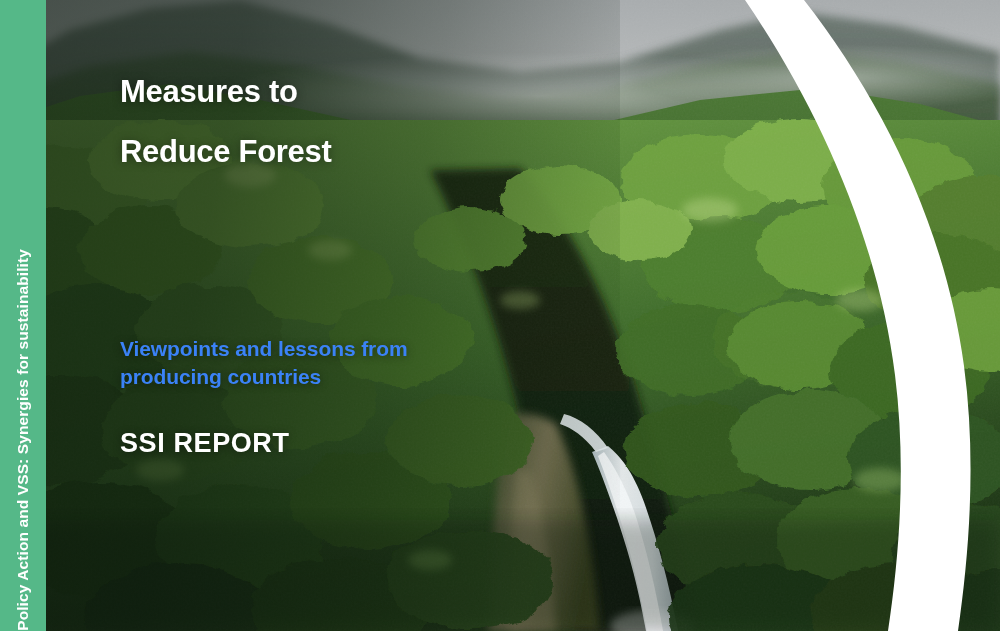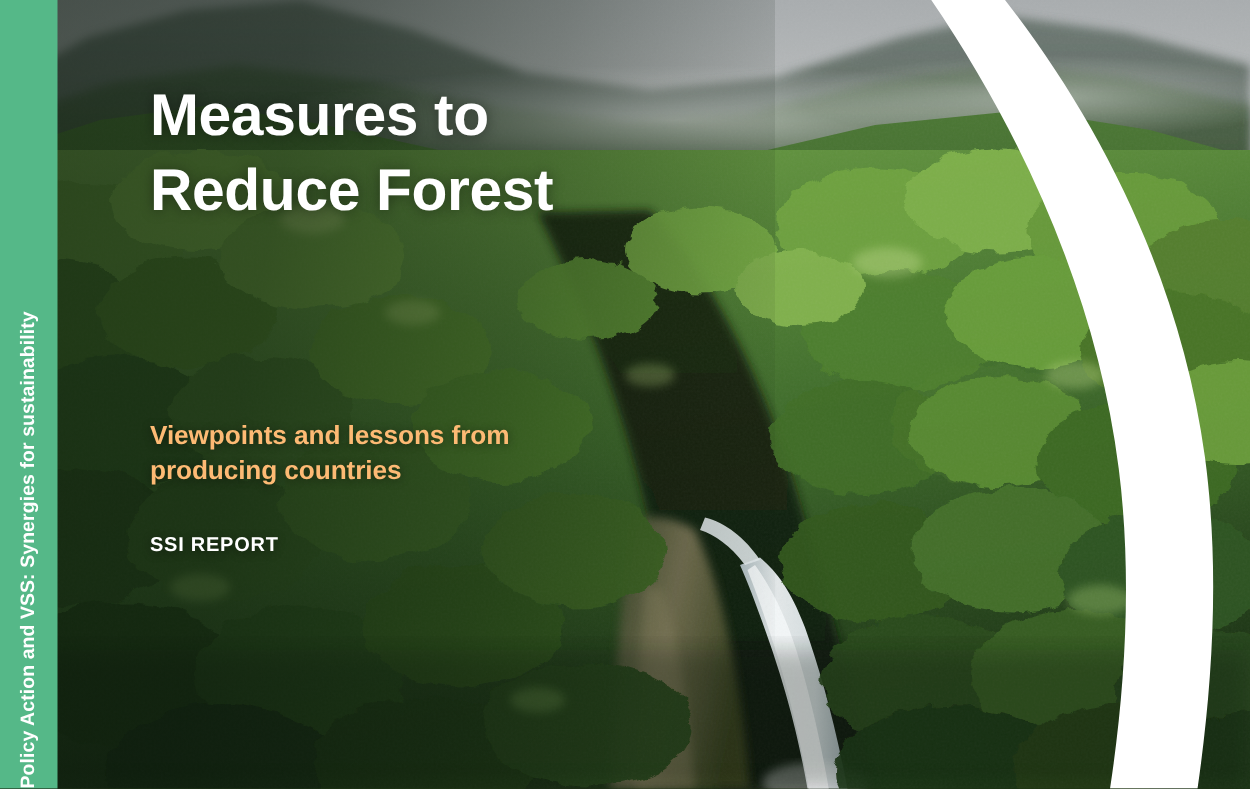--- a/index.html
+++ b/index.html
@@ -78,7 +78,7 @@
   }
   #title {
     color: #ffffff;
-    font-size: 47px;
+    font-size: 31px;
     font-weight: bold;
     line-height: 60px;
     letter-spacing: -0.3px;

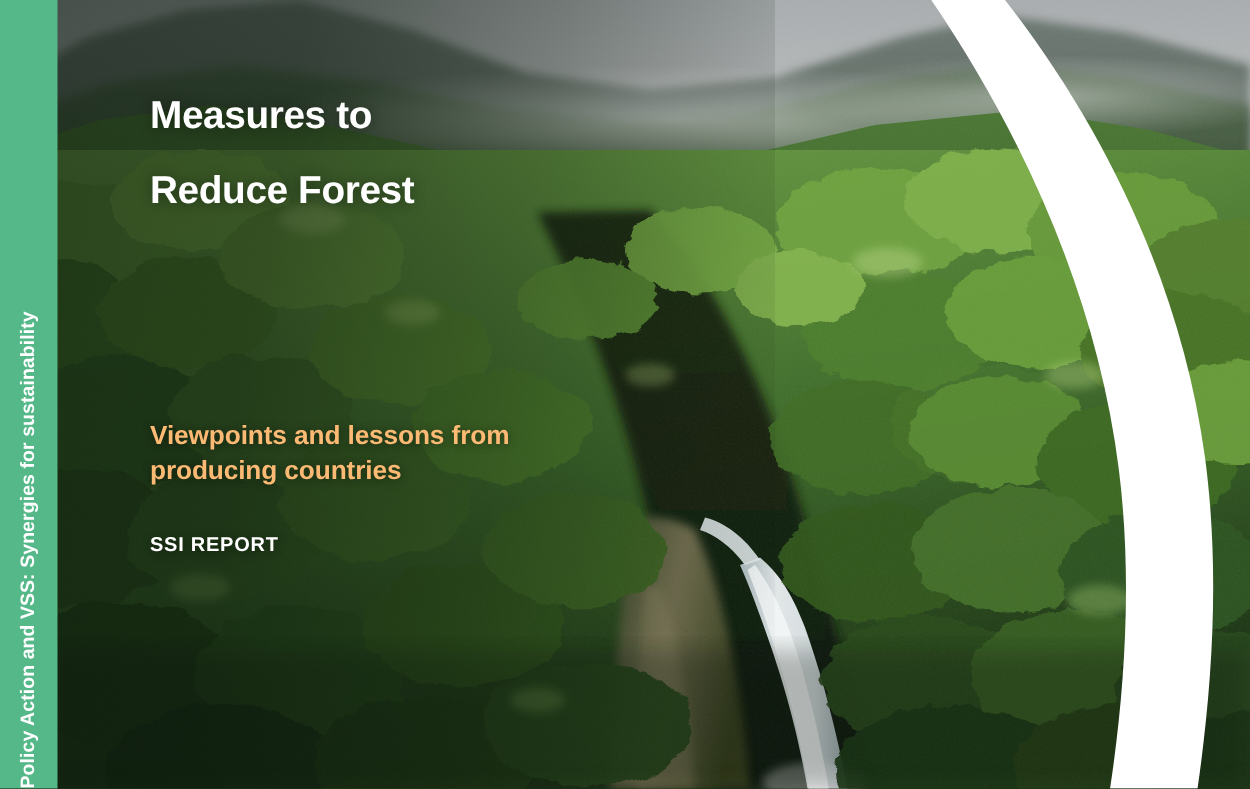--- a/index.html
+++ b/index.html
@@ -86,7 +86,7 @@
     text-shadow: 0 1px 10px rgba(0,0,0,0.38);
   }
   #subtitle {
-    color: #fdba74;
+    color: #3b82f6;
     font-size: 21px;
     font-weight: bold;
     line-height: 28px;

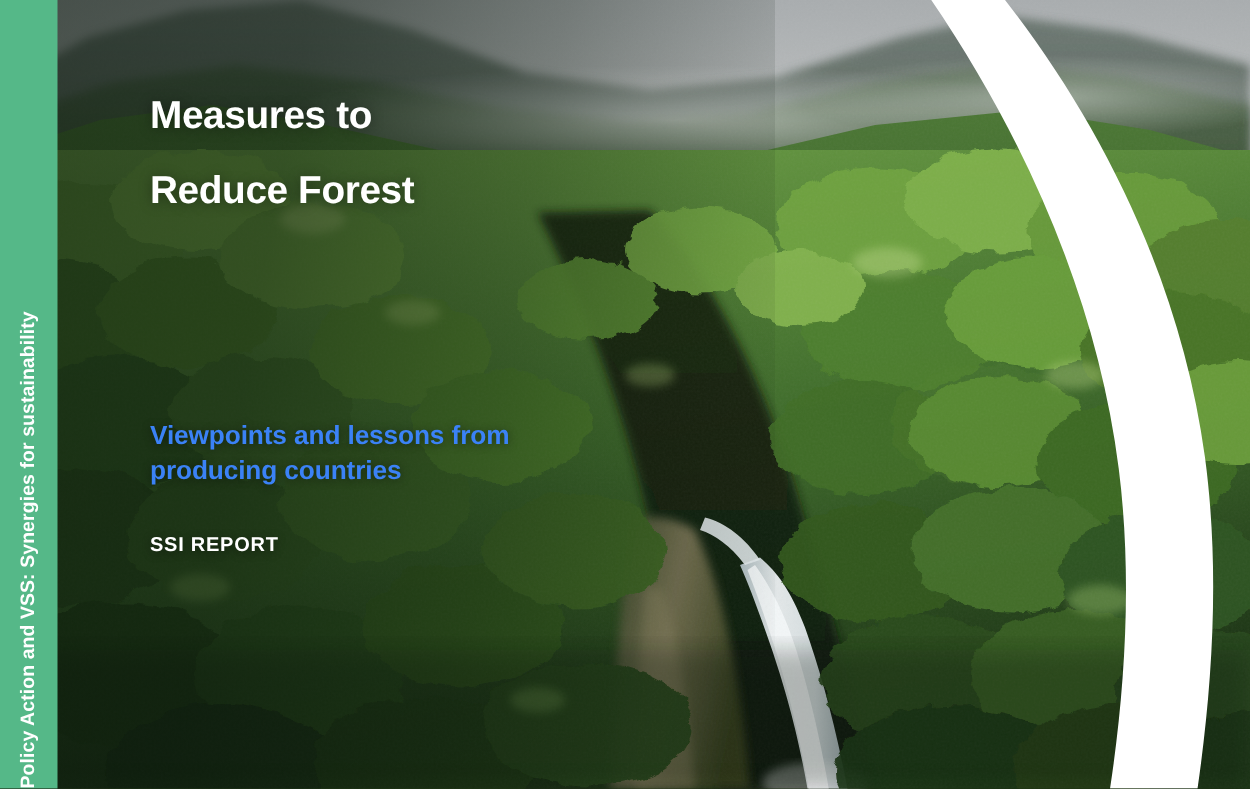--- a/index.html
+++ b/index.html
@@ -96,7 +96,7 @@
   }
   #reportlabel {
     color: #ffffff;
-    font-size: 16px;
+    font-size: 27px;
     font-weight: bold;
     letter-spacing: 0.6px;
     margin: 37px 0 0 0;

